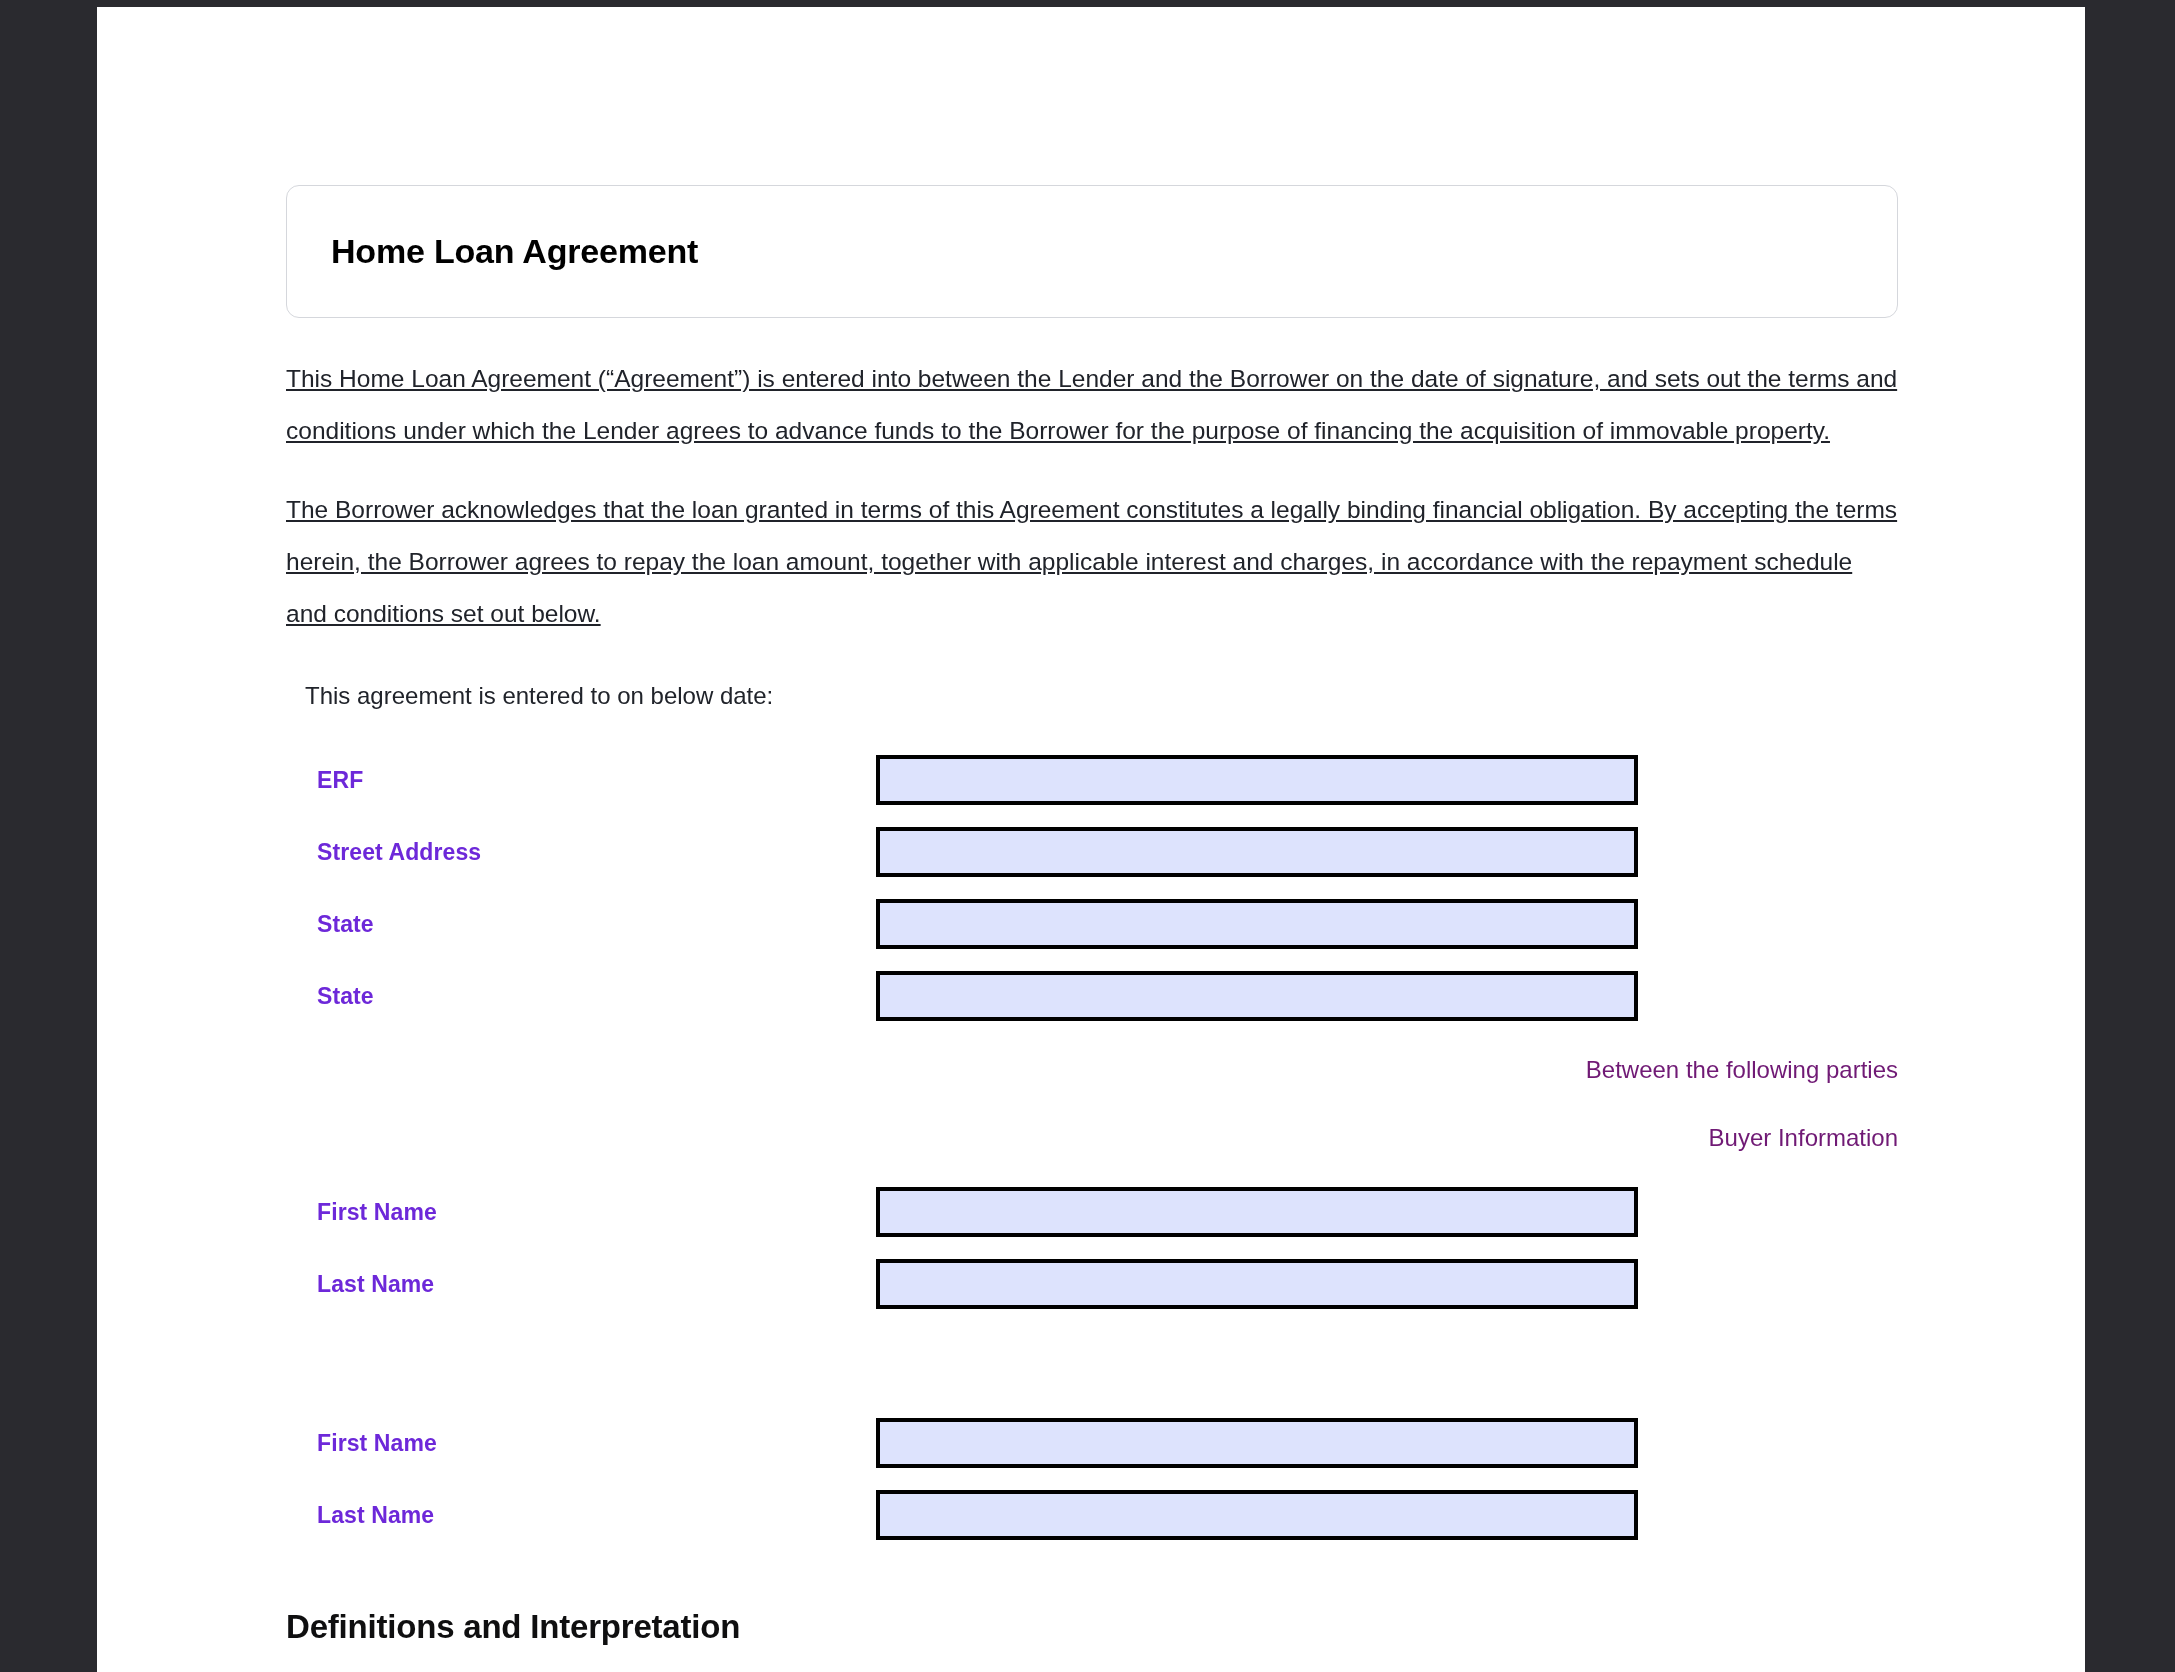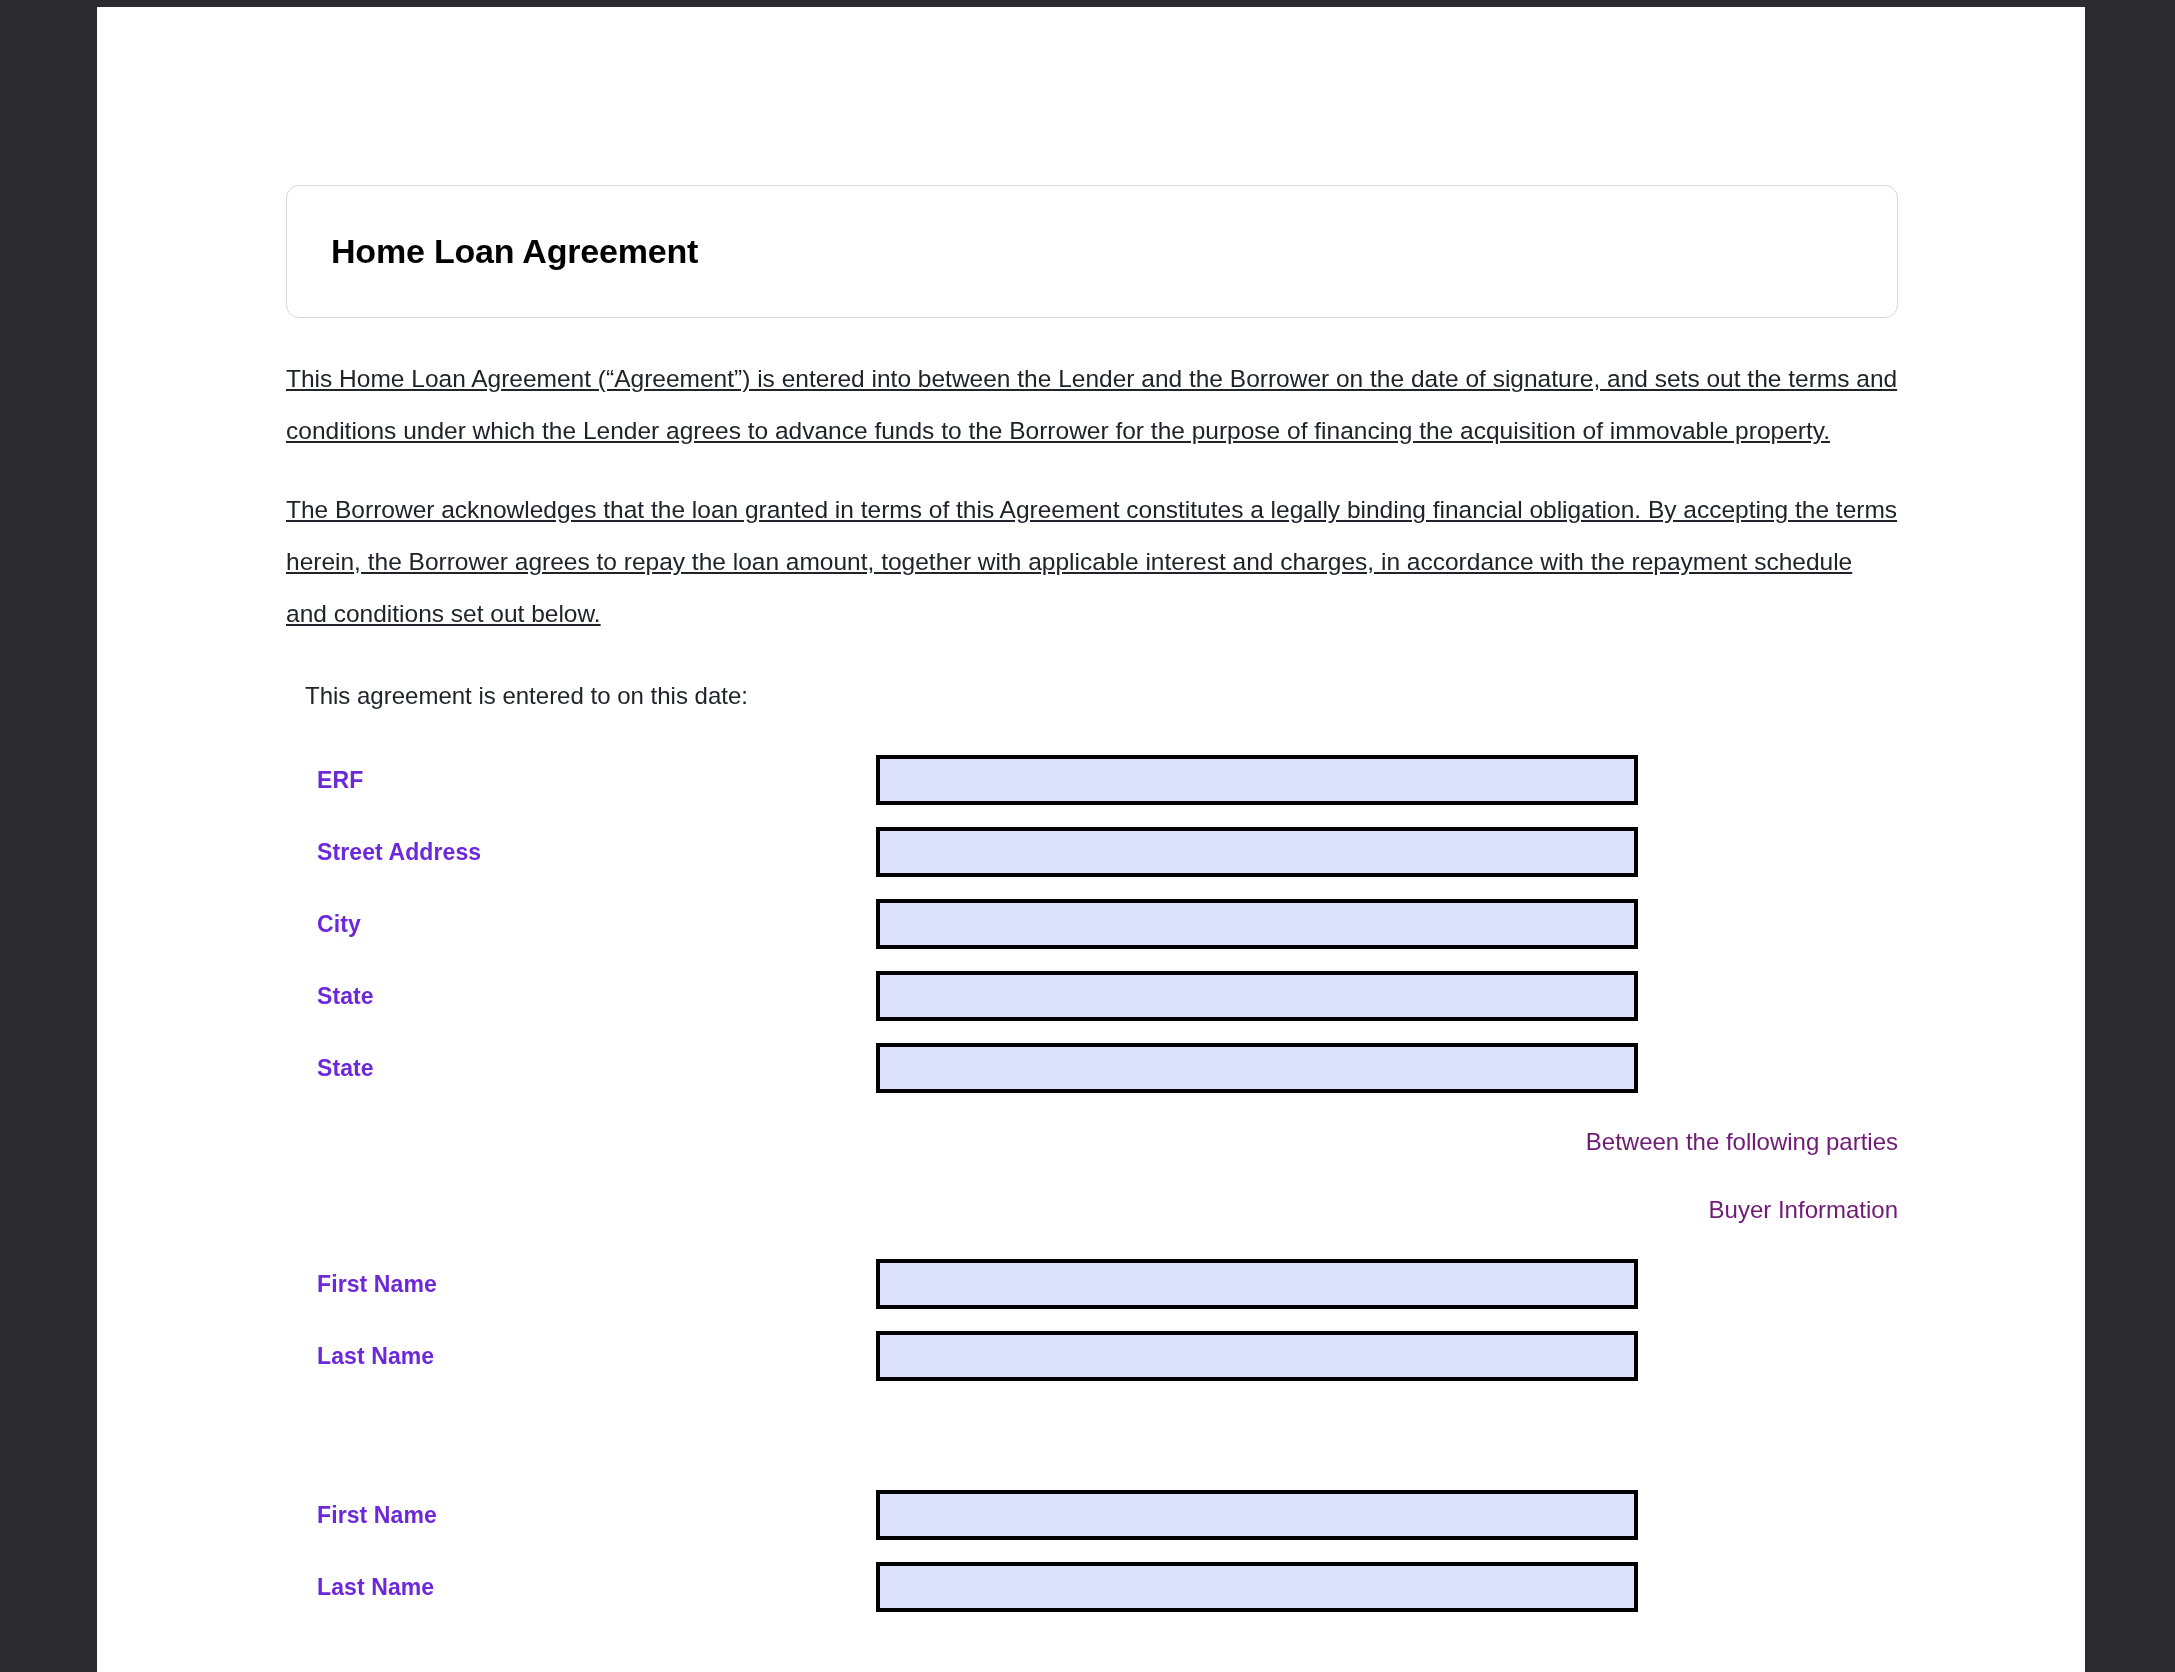--- a/index.html
+++ b/index.html
@@ -160,7 +160,7 @@
 
       <div class="form-block">
 
-        <div class="lead-line">This agreement is entered to on this date:</div>
+        <div class="lead-line">This agreement is entered to on below date:</div>
 
         <div>
 

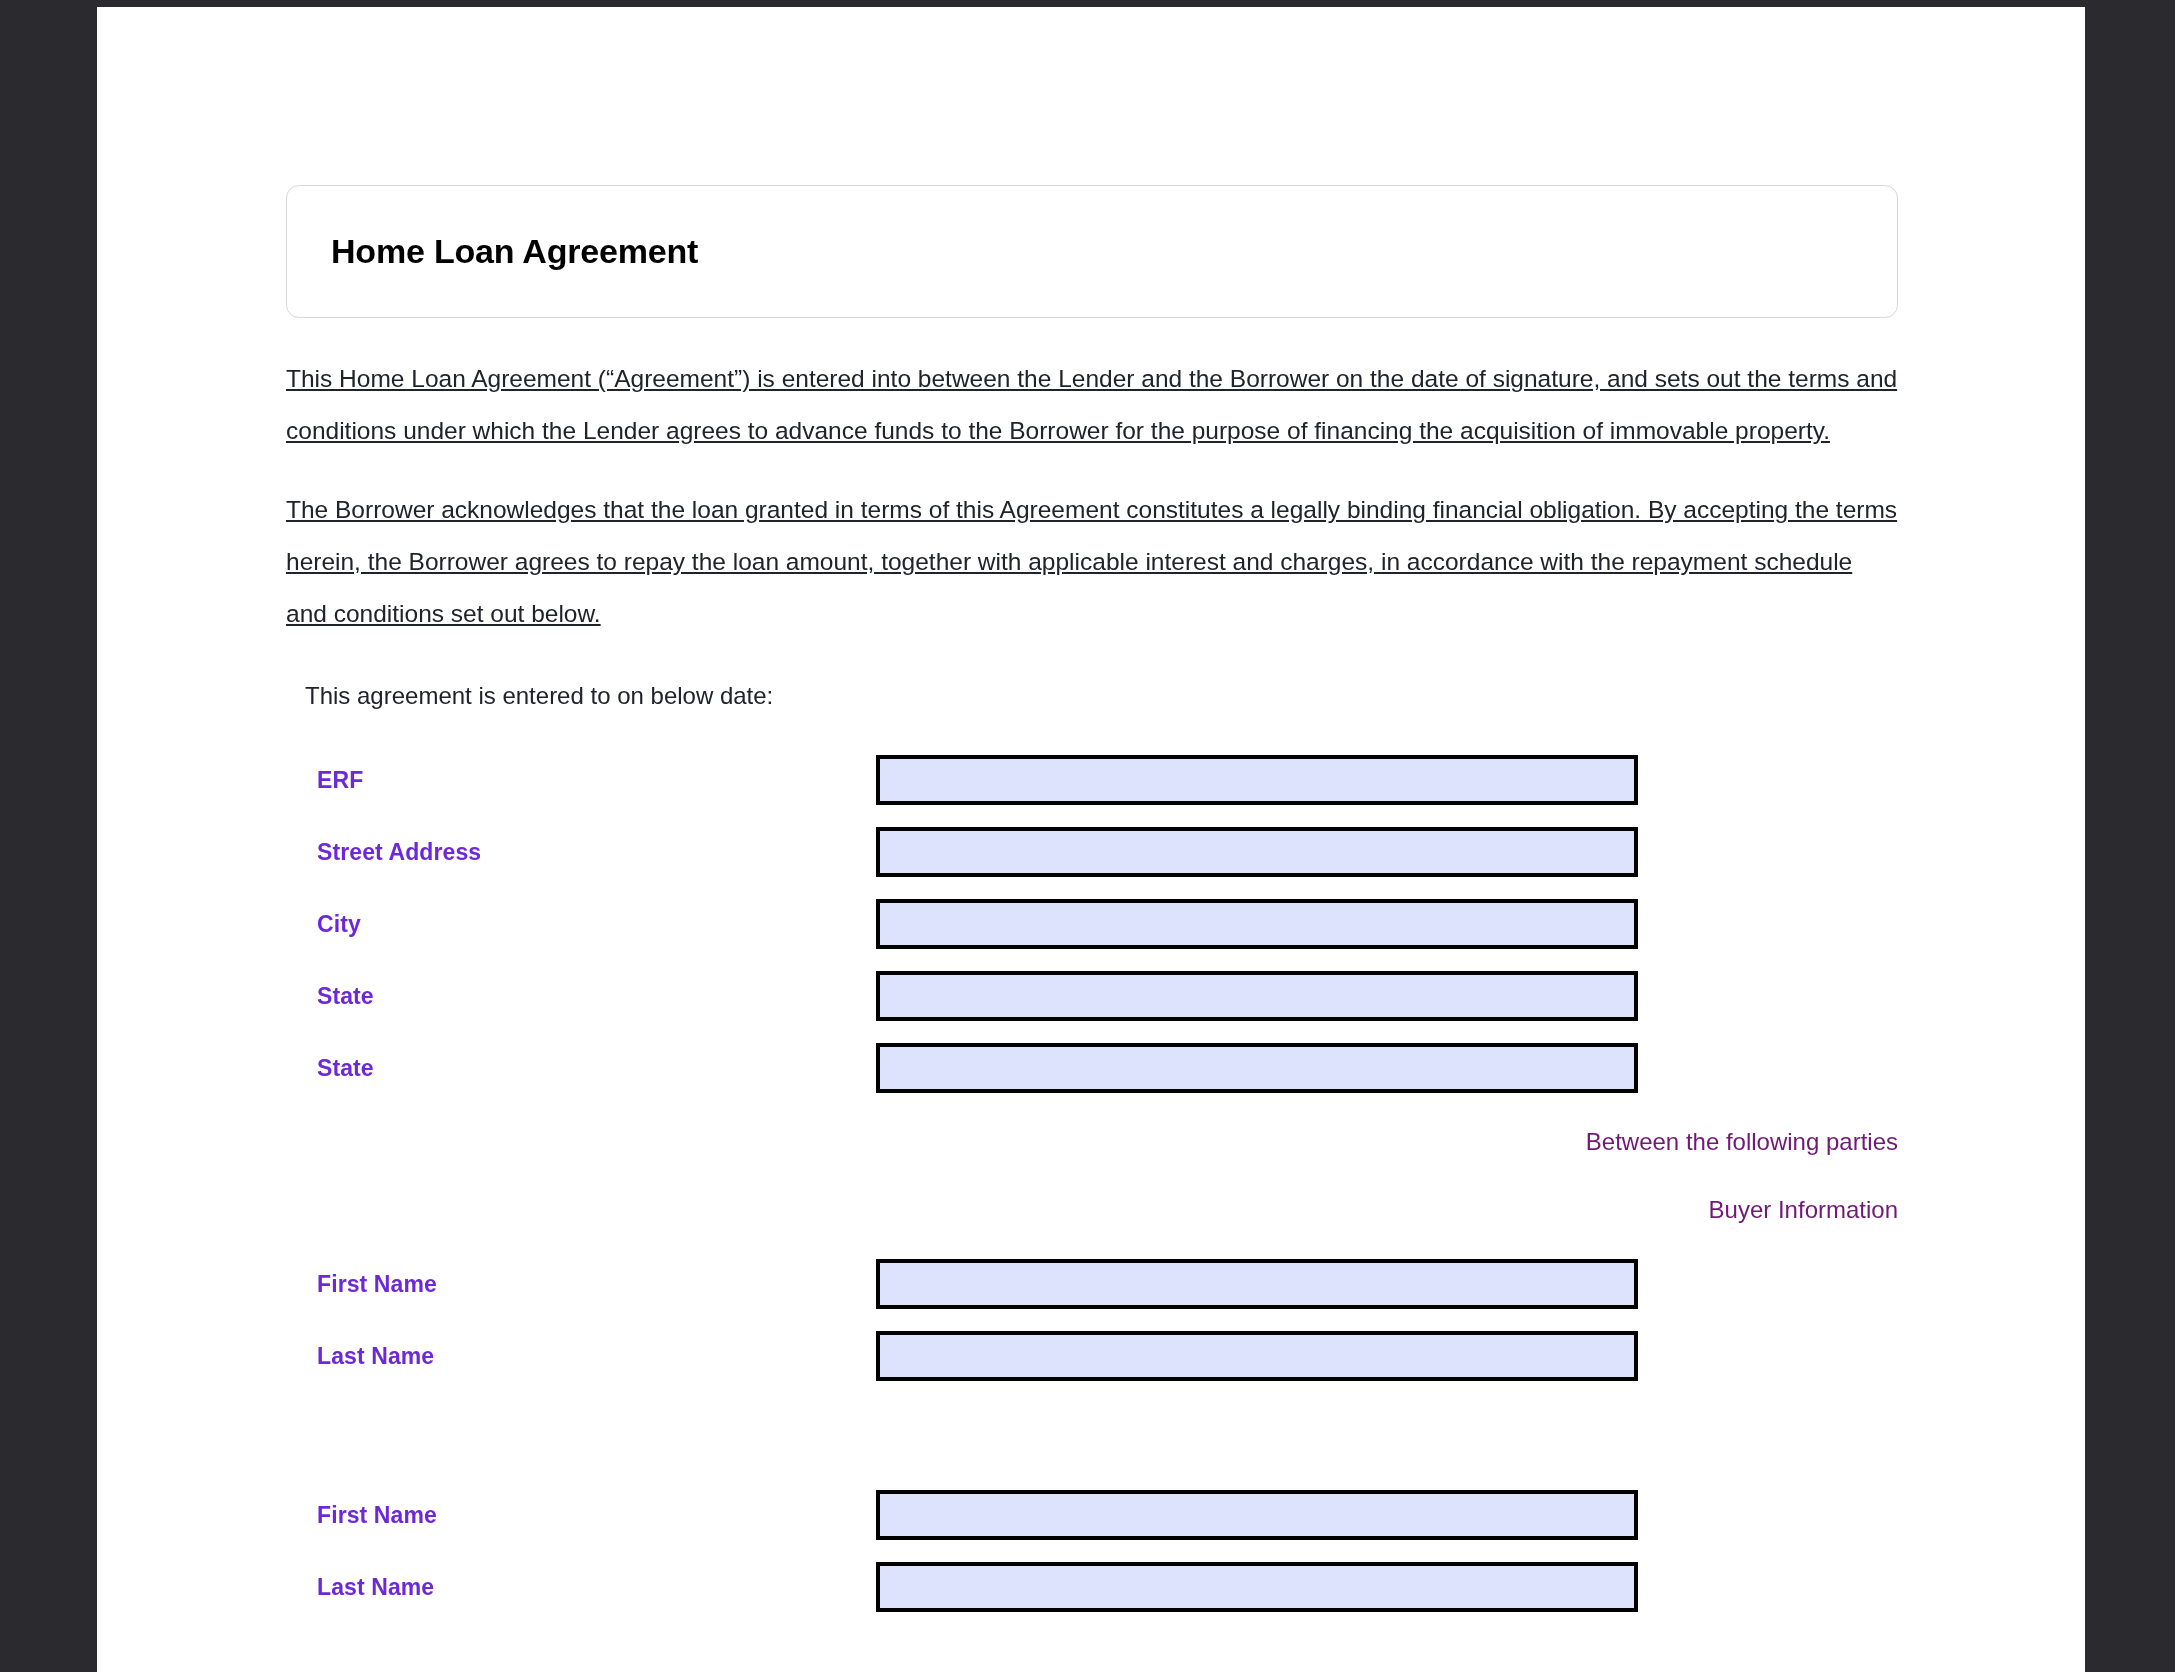--- a/index.html
+++ b/index.html
@@ -174,10 +174,6 @@
             <input class="field-input" type="text" value="" style="">
           </div>
 
-          <div class="field-row">
-            <div class="field-label">City</div>
-            <input class="field-input" type="text" value="" style="">
-          </div>
 
           <div class="field-row">
             <div class="field-label">State</div>

